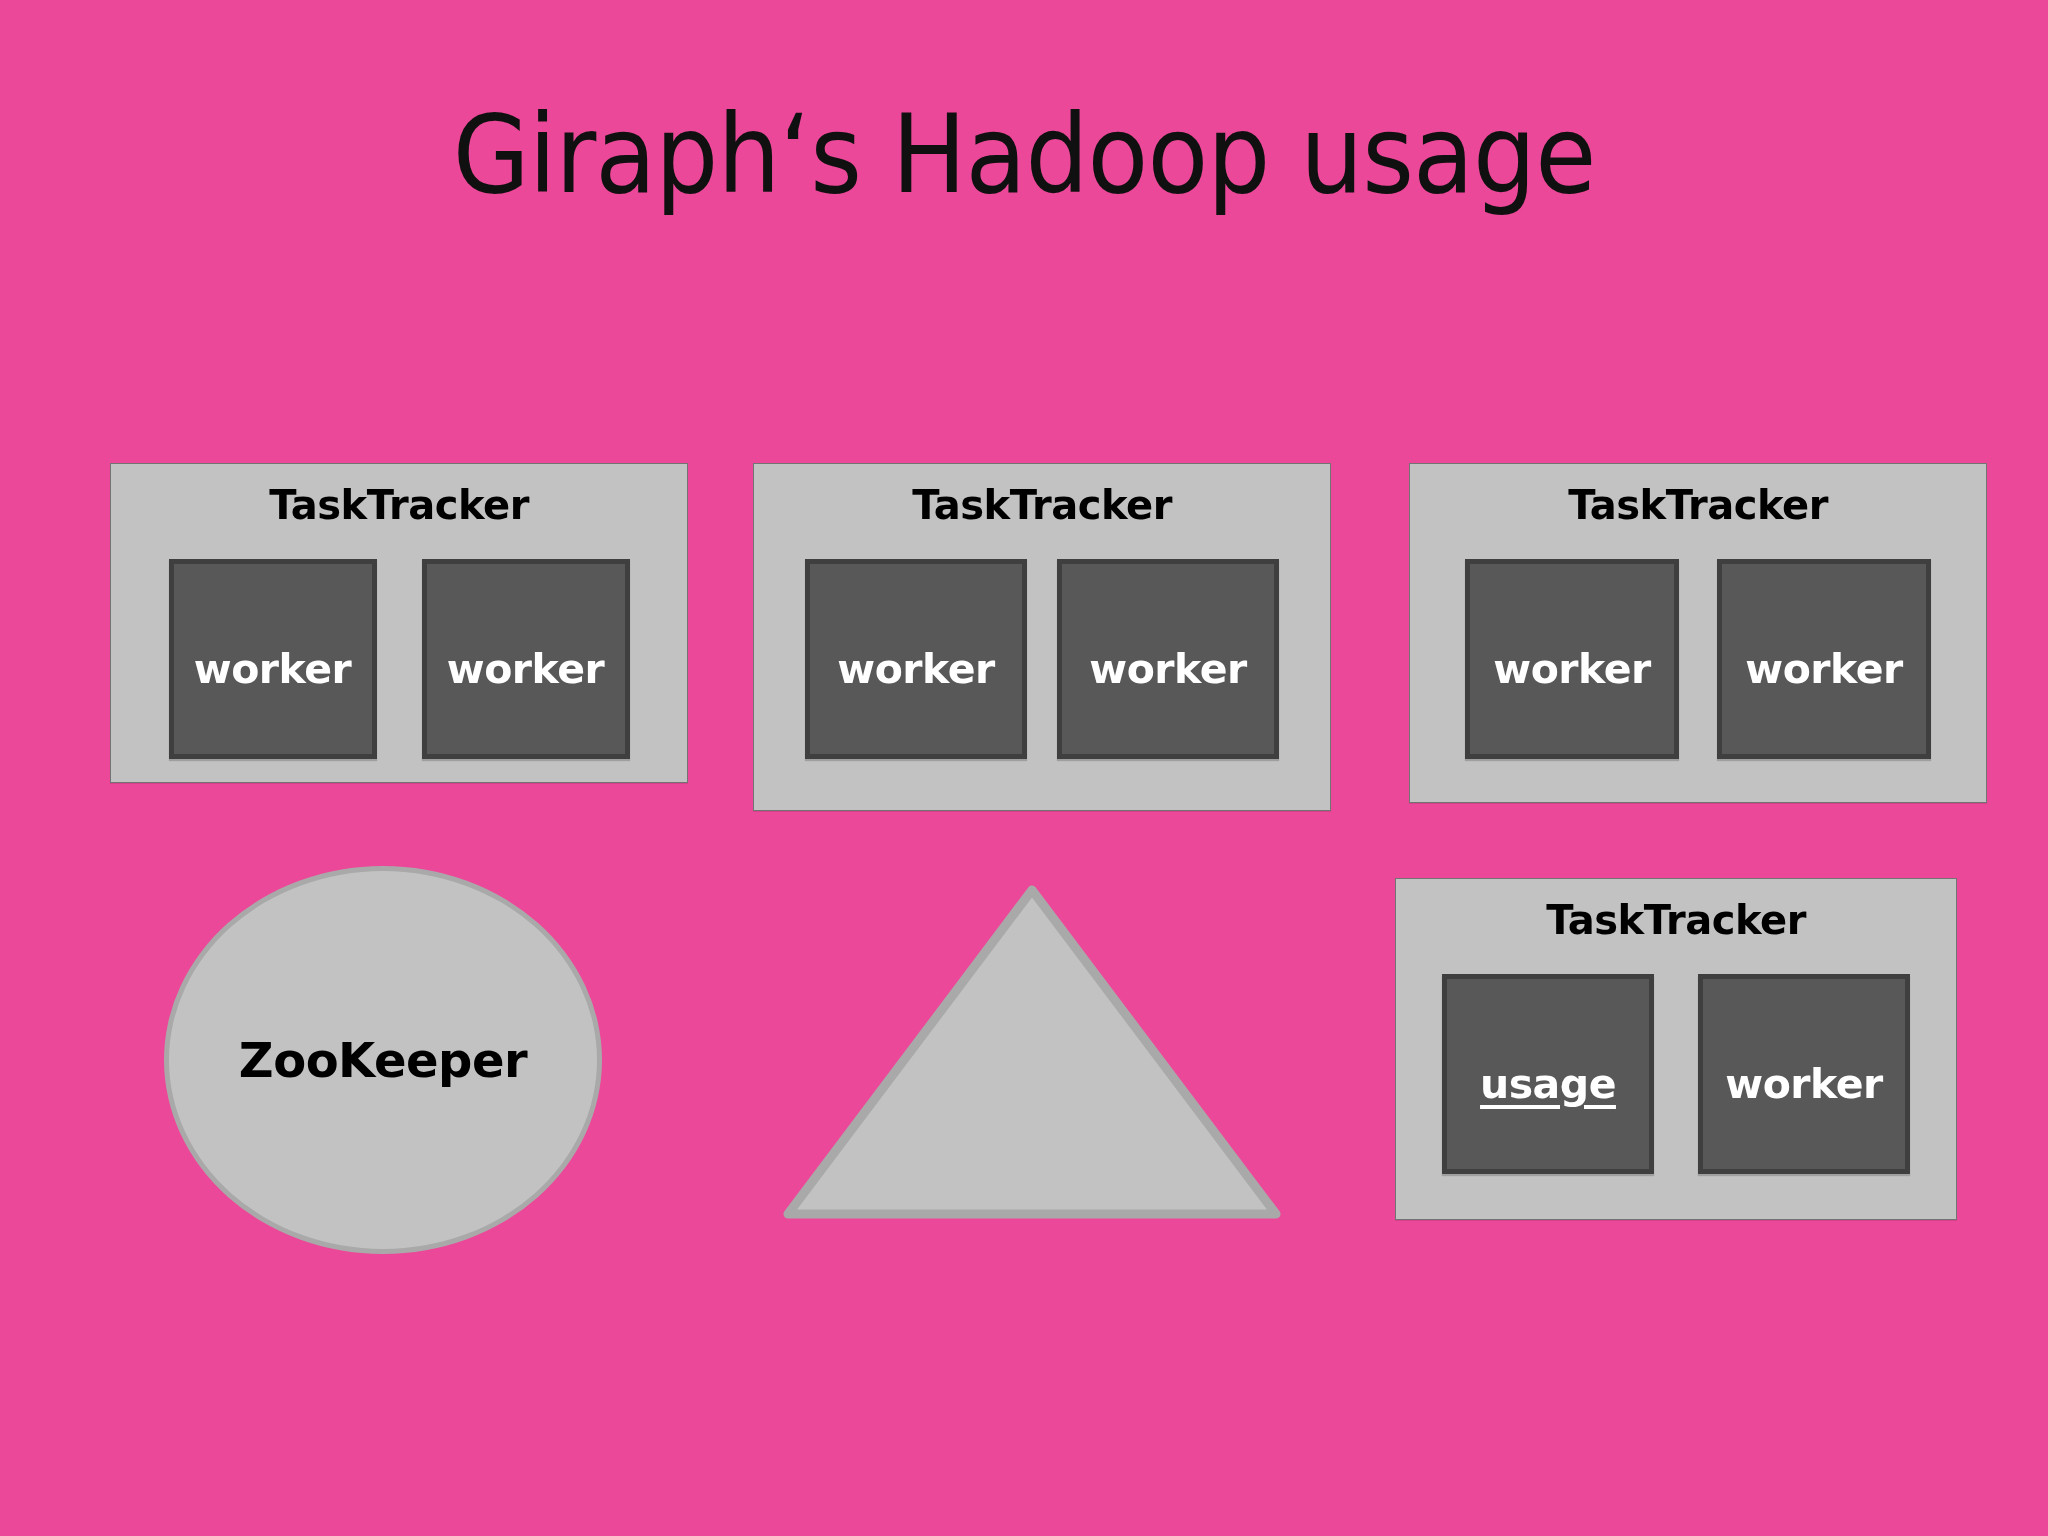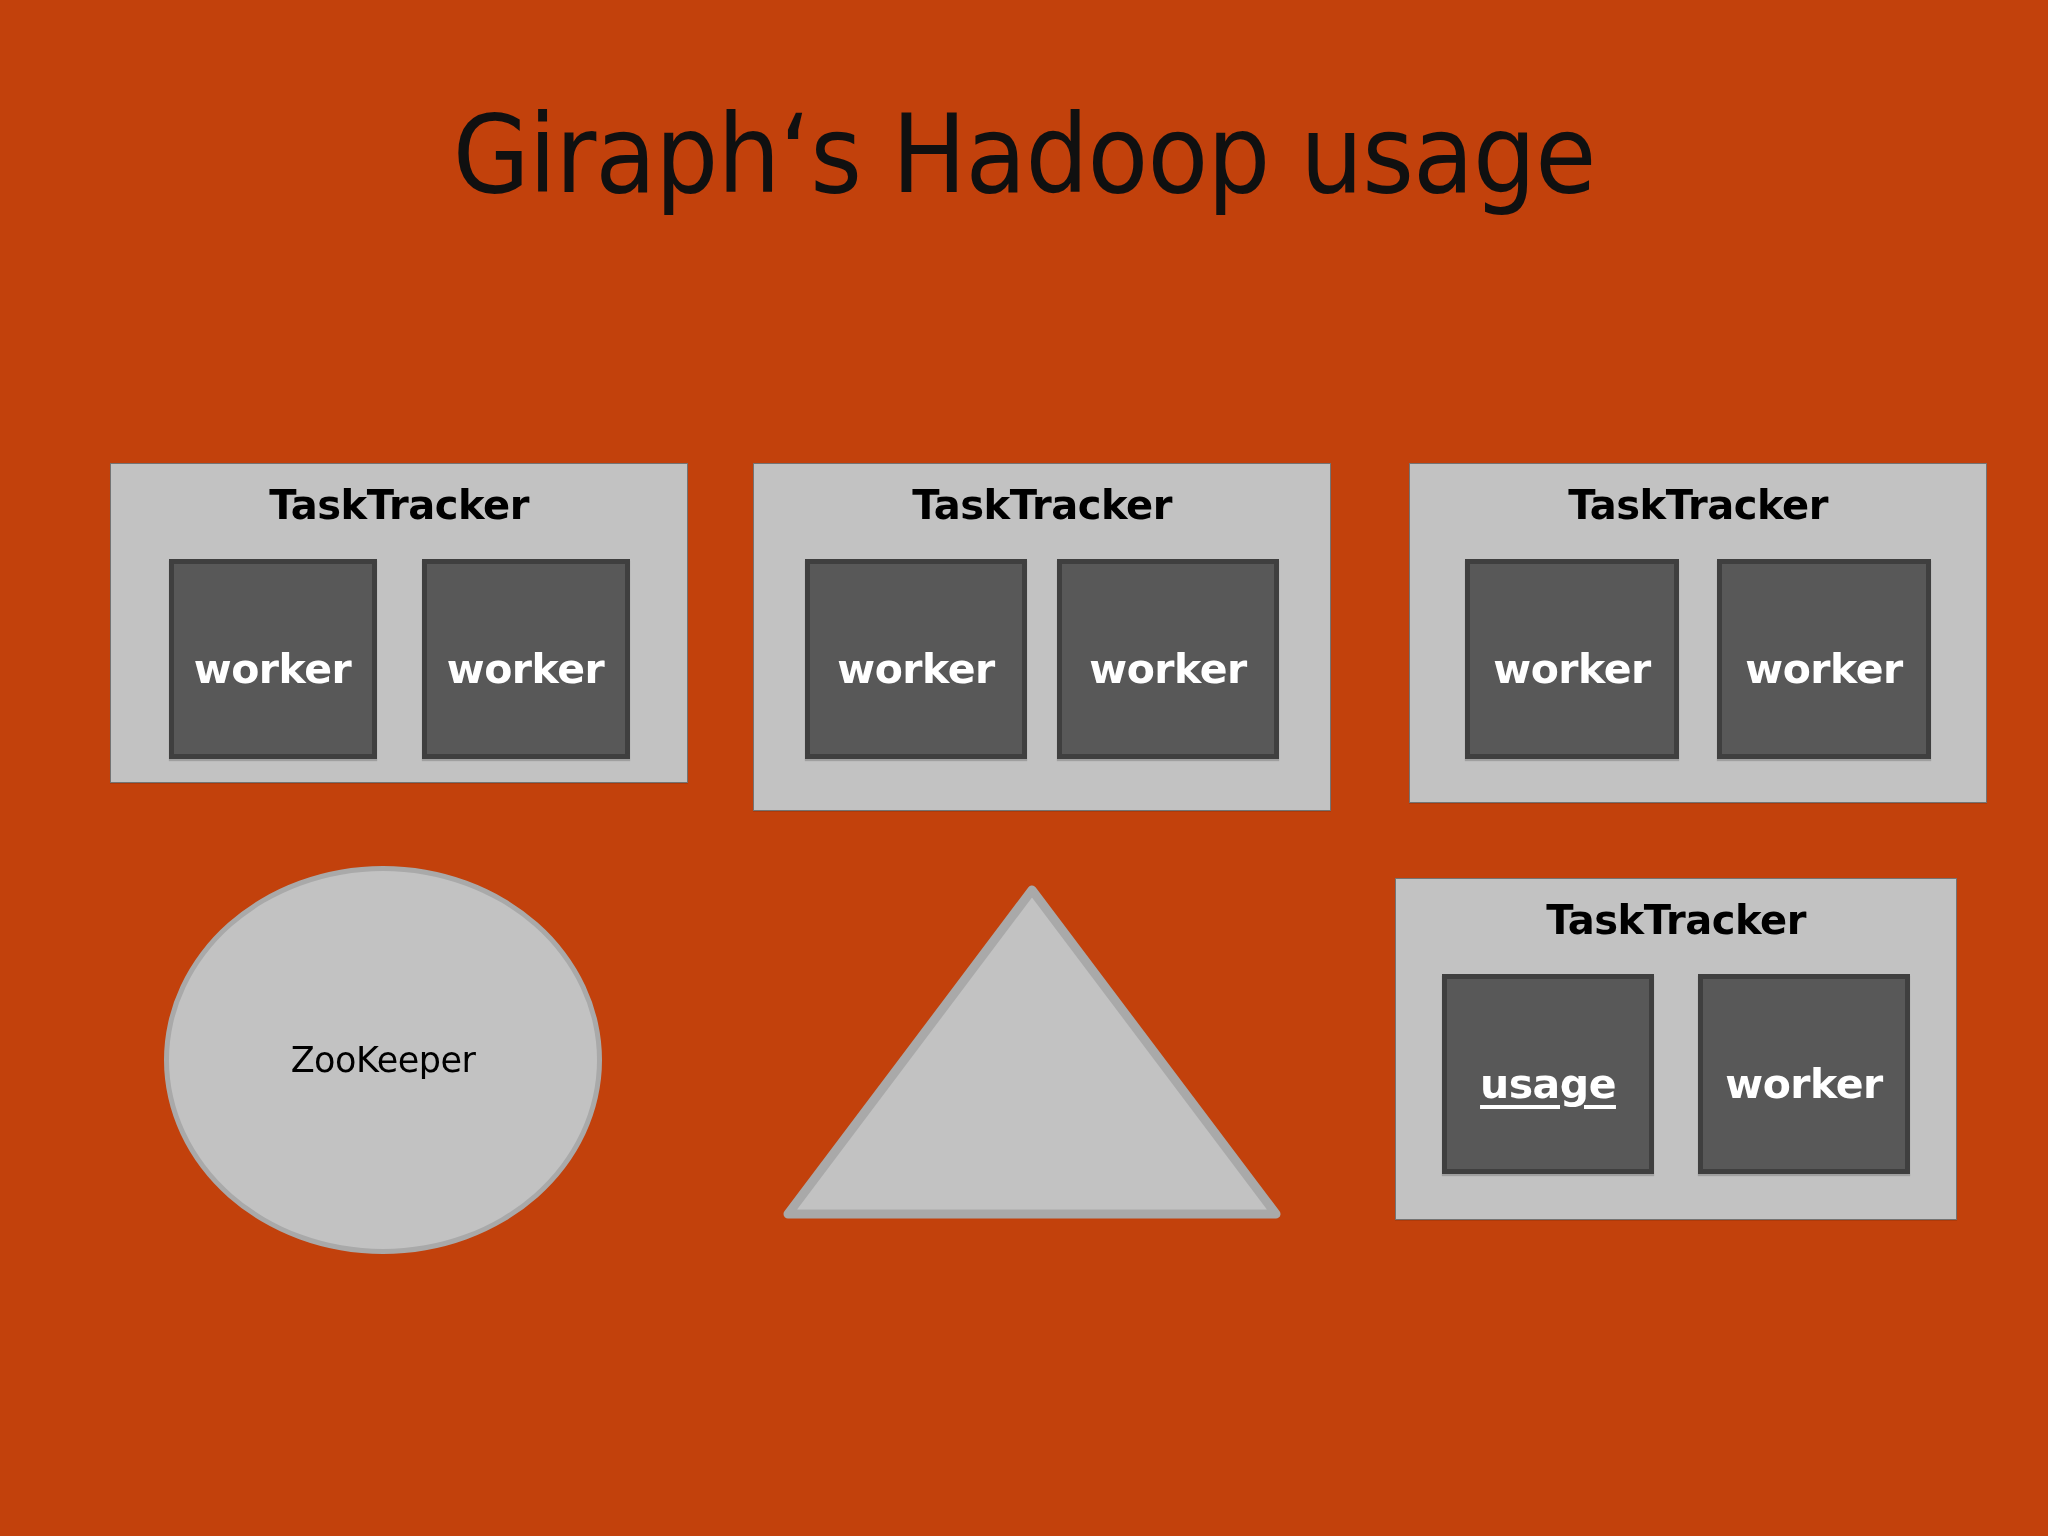--- a/index.html
+++ b/index.html
@@ -15,7 +15,7 @@
     position: relative;
     width: 2048px;
     height: 1536px;
-    background: #c2410c;
+    background: #ec4899;
     overflow: hidden;
   }
 

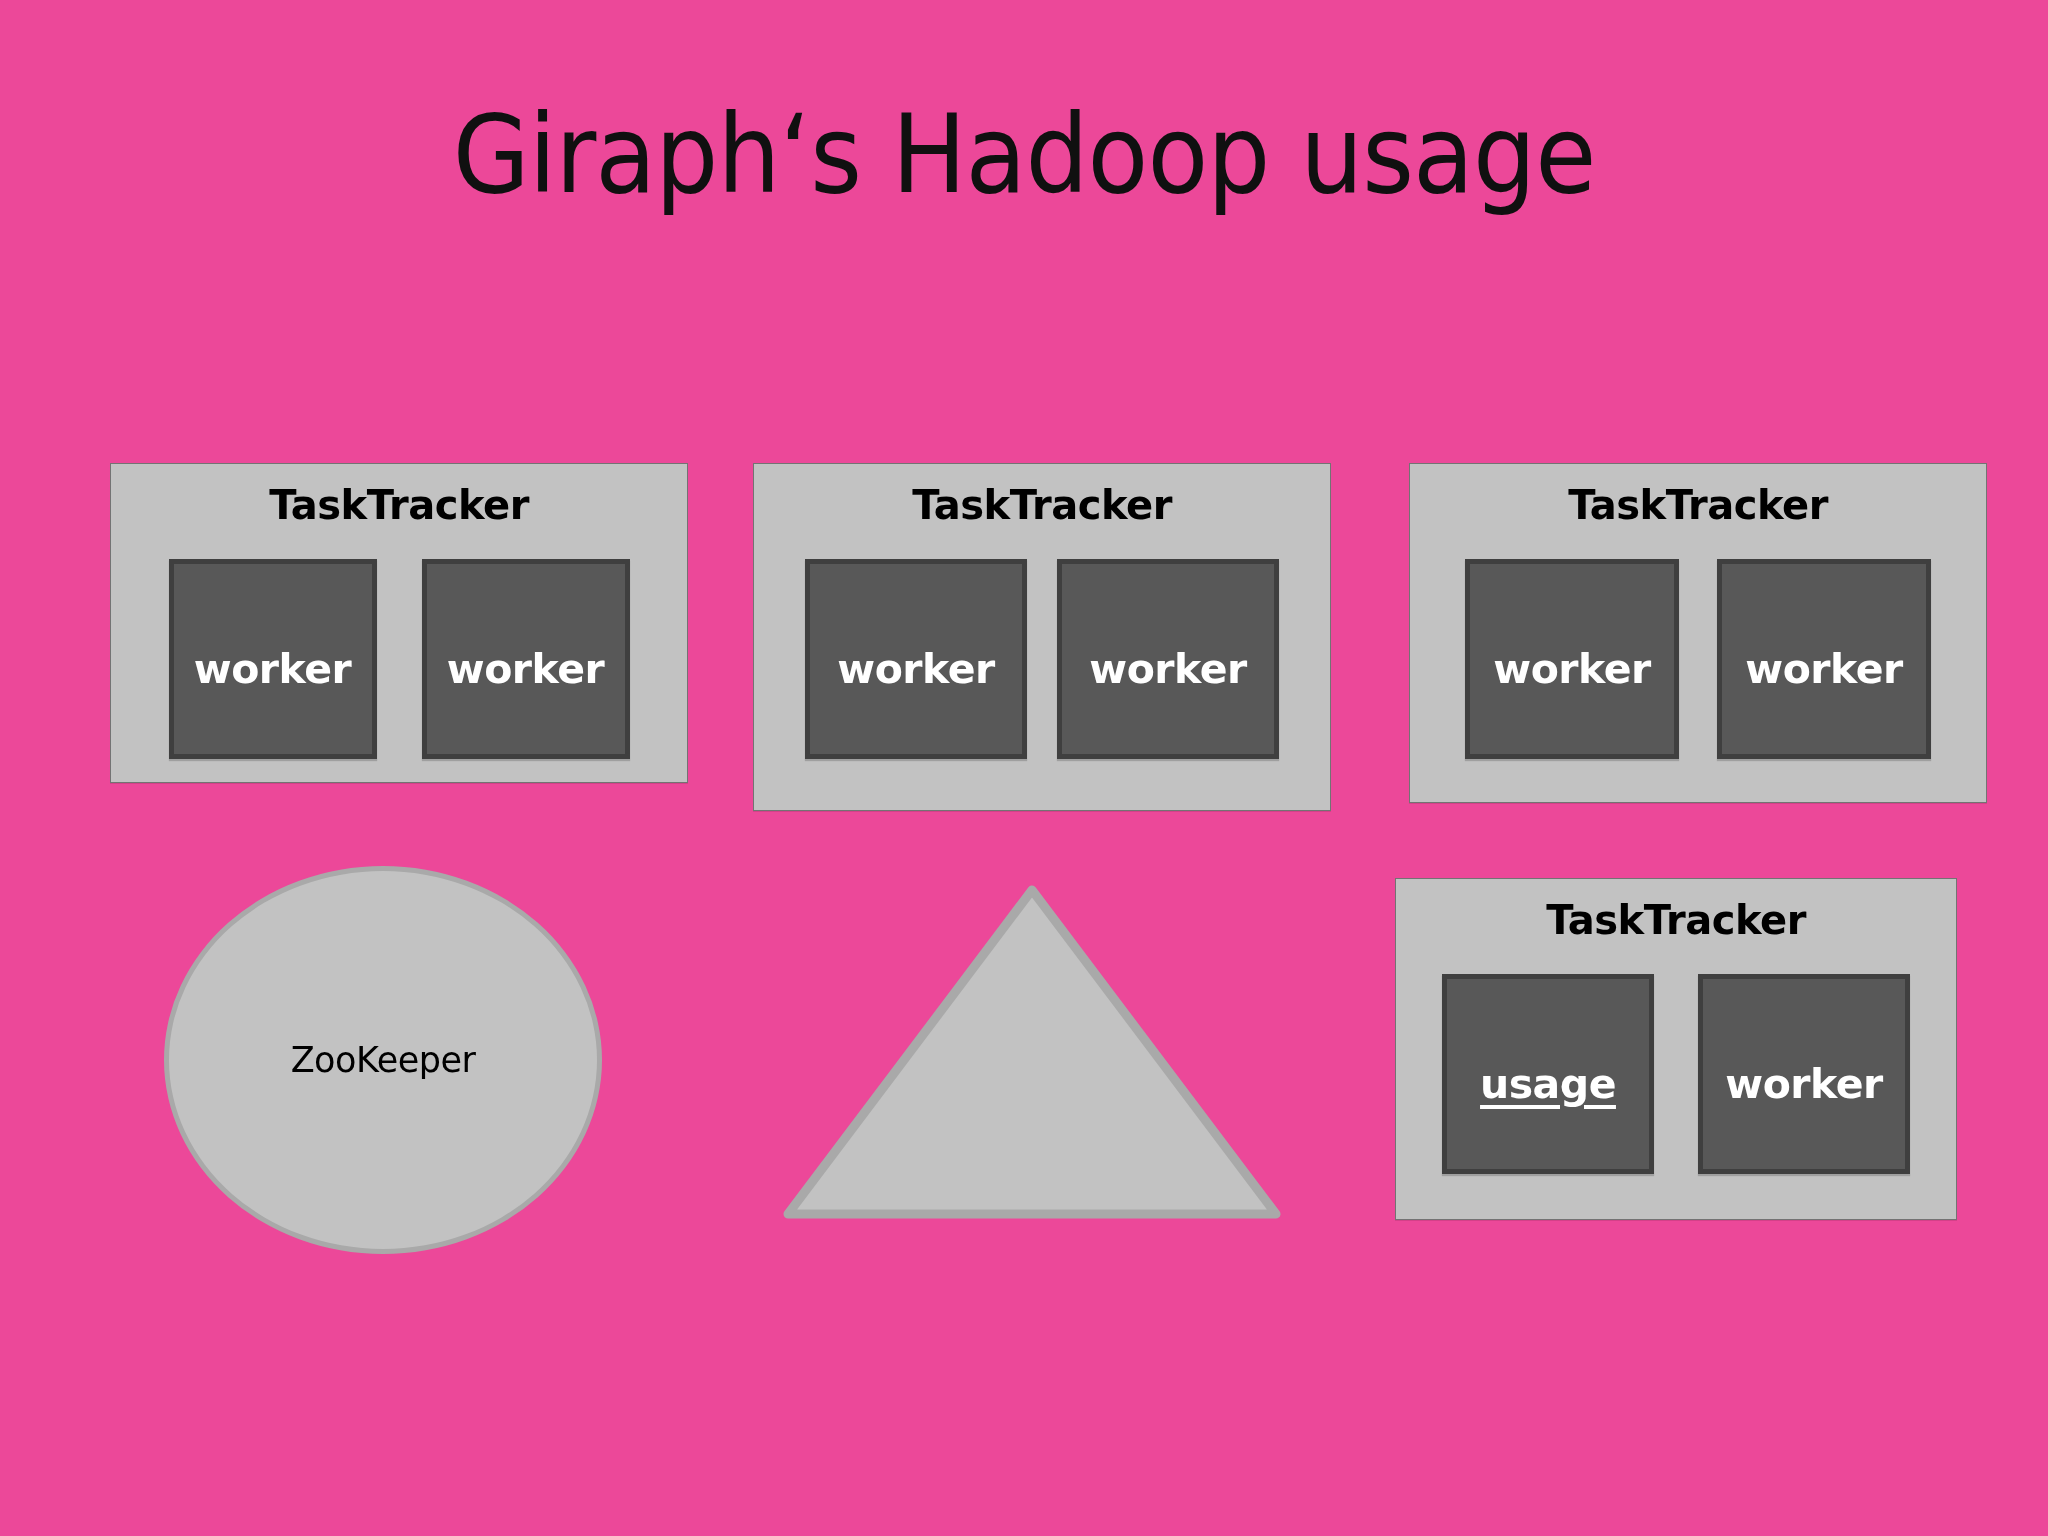--- a/index.html
+++ b/index.html
@@ -103,8 +103,8 @@
   }
   #zookeeper .shape-label {
     font-family: "DejaVu Sans", sans-serif;
-    font-weight: normal;
-    font-size: 35px;
+    font-weight: bold;
+    font-size: 48px;
     color: #000000;
     letter-spacing: -0.5px;
   }

